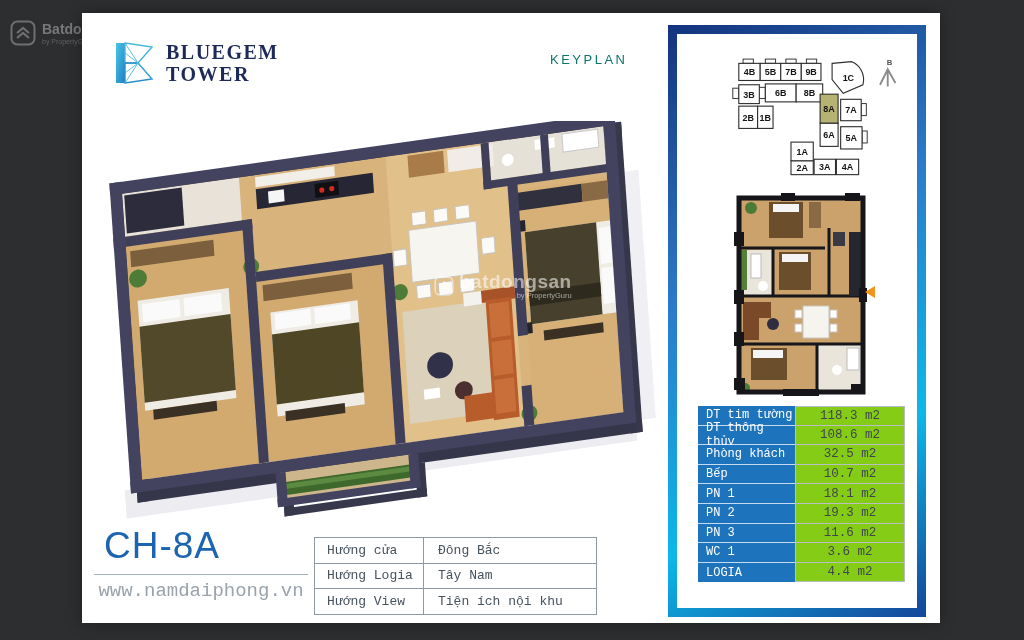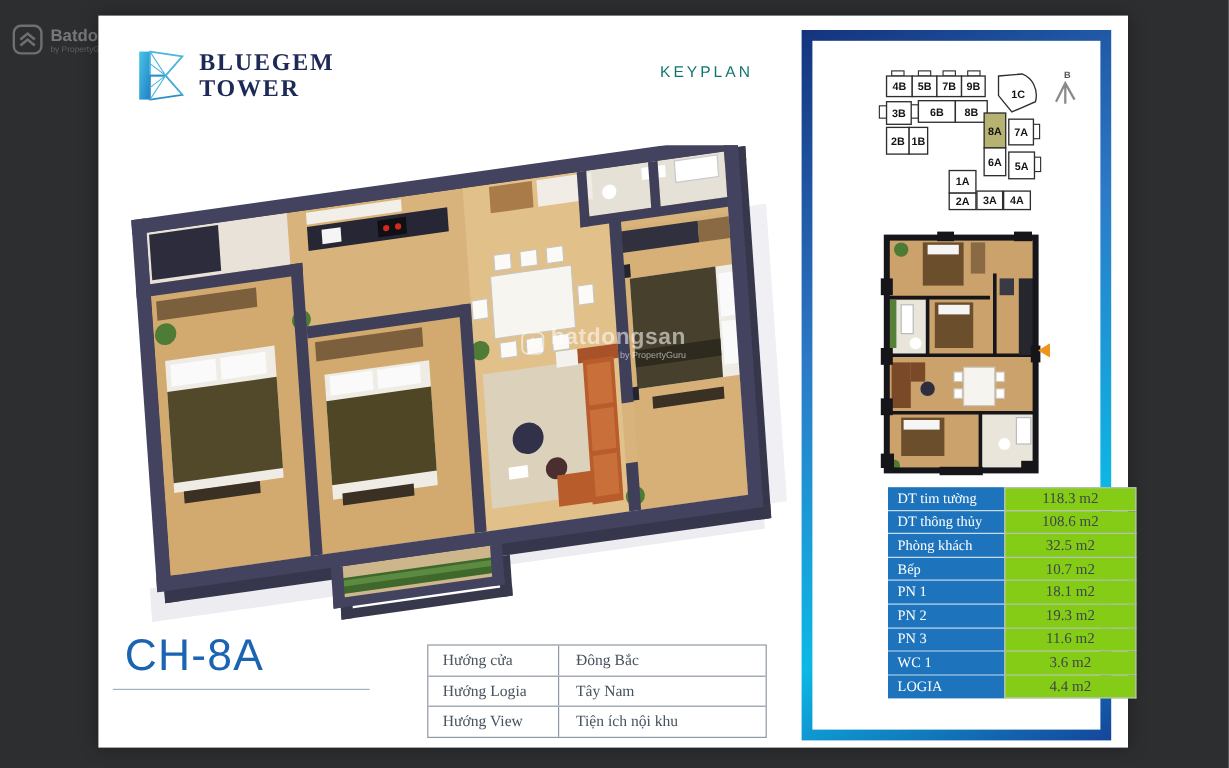--- a/index.html
+++ b/index.html
@@ -8,7 +8,7 @@
     background:#2d2e30;
     font-family:"Liberation Sans", sans-serif;
   }
-  .vn{font-family:Liberation Serif, serif;margin-left:42px;}
+  .vn{font-family:Liberation Mono, monospace;}
 
   
   .bg-watermark{position:absolute;left:10px;top:20px;display:flex;align-items:center;gap:6px;z-index:0;}

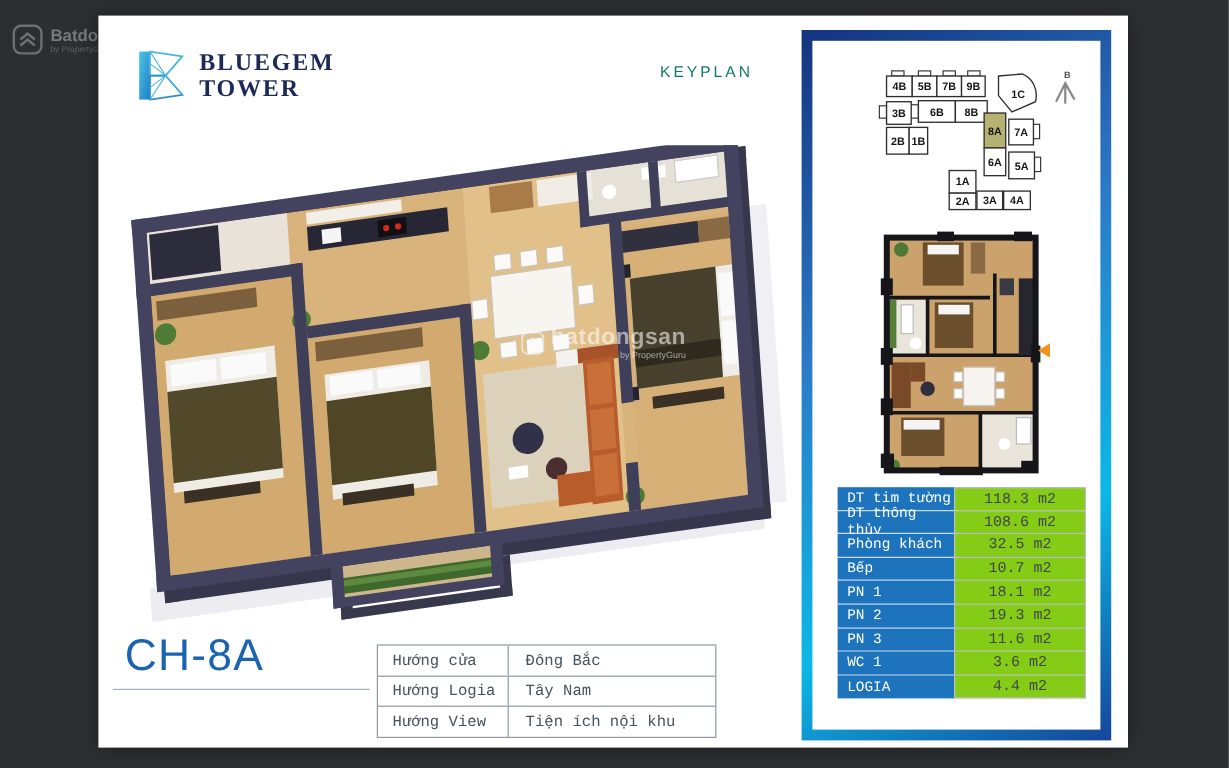--- a/index.html
+++ b/index.html
@@ -251,6 +251,7 @@
   <div class="unit-block">
     <div class="unit-code">CH-8A</div>
     <div class="unit-divider"></div>
+    <div class="website vn">www.namdaiphong.vn</div>
   </div>
 
   <div class="dir-table vn">

